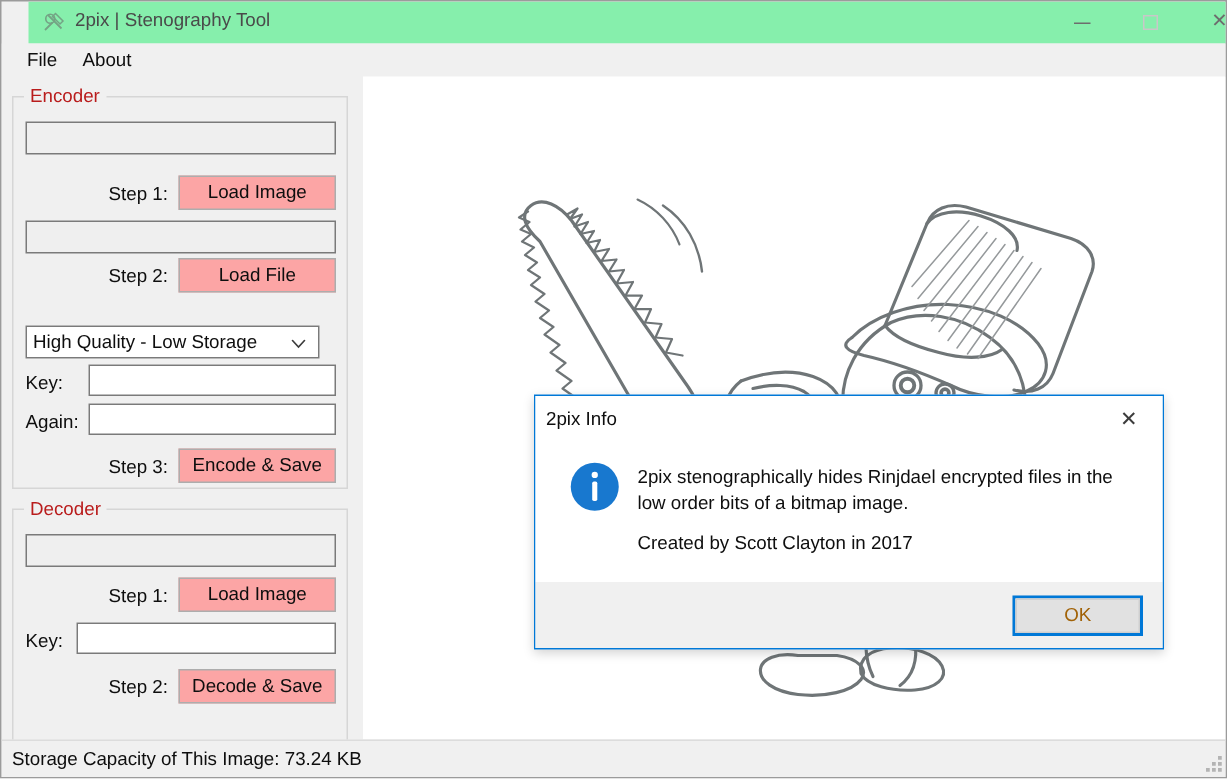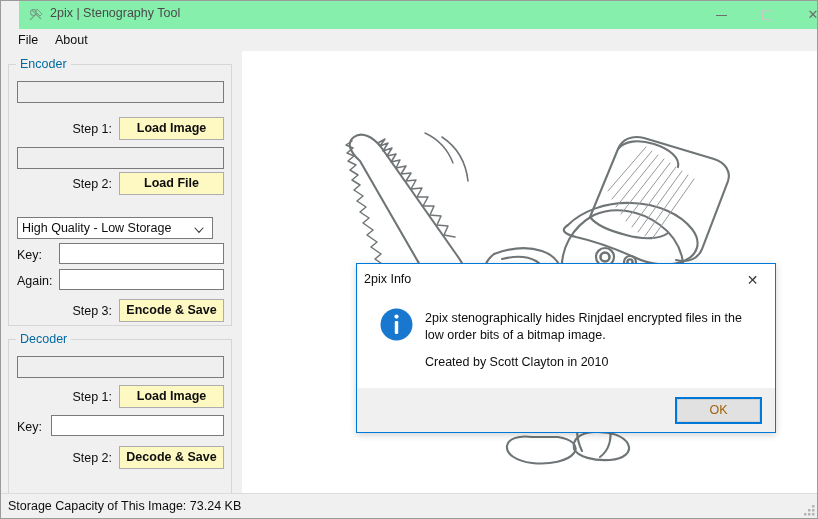--- a/index.html
+++ b/index.html
@@ -118,7 +118,7 @@
     background: #f0f0f0;
     padding: 0 4px;
     font-size: 12.5px;
-    color: #0369a1;
+    color: #b91c1c;
     white-space: nowrap;
   }
   #gb-encoder { left: 7px; top: 13px; width: 224px; height: 262px; }

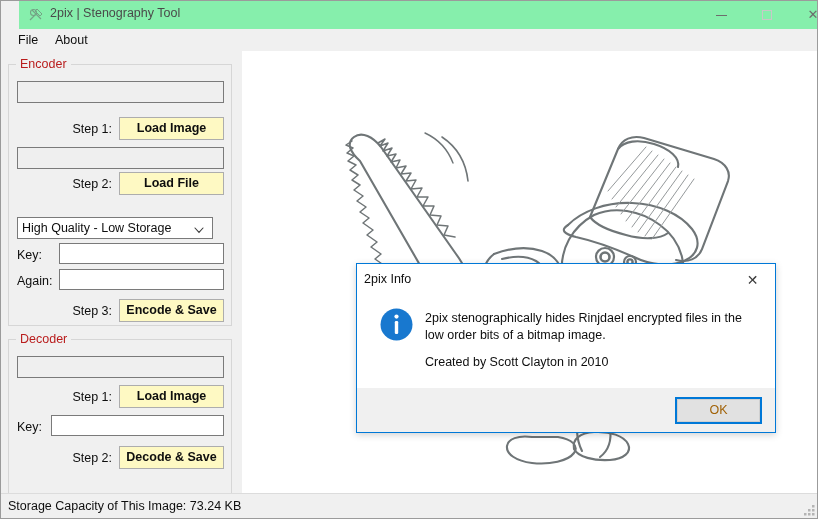--- a/index.html
+++ b/index.html
@@ -140,7 +140,7 @@
   }
   .btn {
     position: absolute;
-    background: #fef9c3;
+    background: #fca5a5;
     border: 1px solid #adadad;
     box-sizing: border-box;
     height: 23px;
@@ -151,7 +151,6 @@
     line-height: 21px;
     padding: 0;
     cursor: default;
-    font-weight: bold;
   }
   .lbl {
     position: absolute;

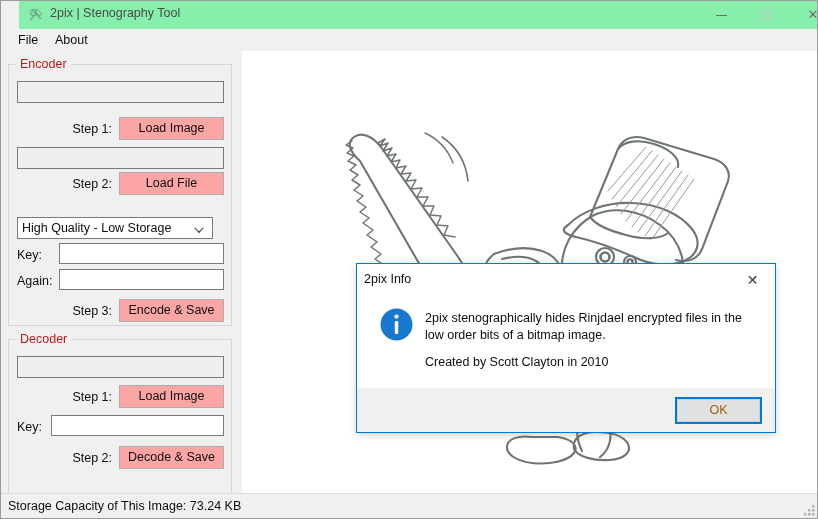--- a/index.html
+++ b/index.html
@@ -505,7 +505,7 @@
         </svg>
       </span>
       <div class="dlg-msg">2pix stenographically hides Rinjdael encrypted files in the low order bits of a bitmap image.</div>
-      <div class="dlg-msg2">Created by Scott Clayton in 2010</div>
+      <div class="dlg-msg2">Created by Scott Clayton in 2017</div>
     </div>
 
     <div class="dlg-footer">

